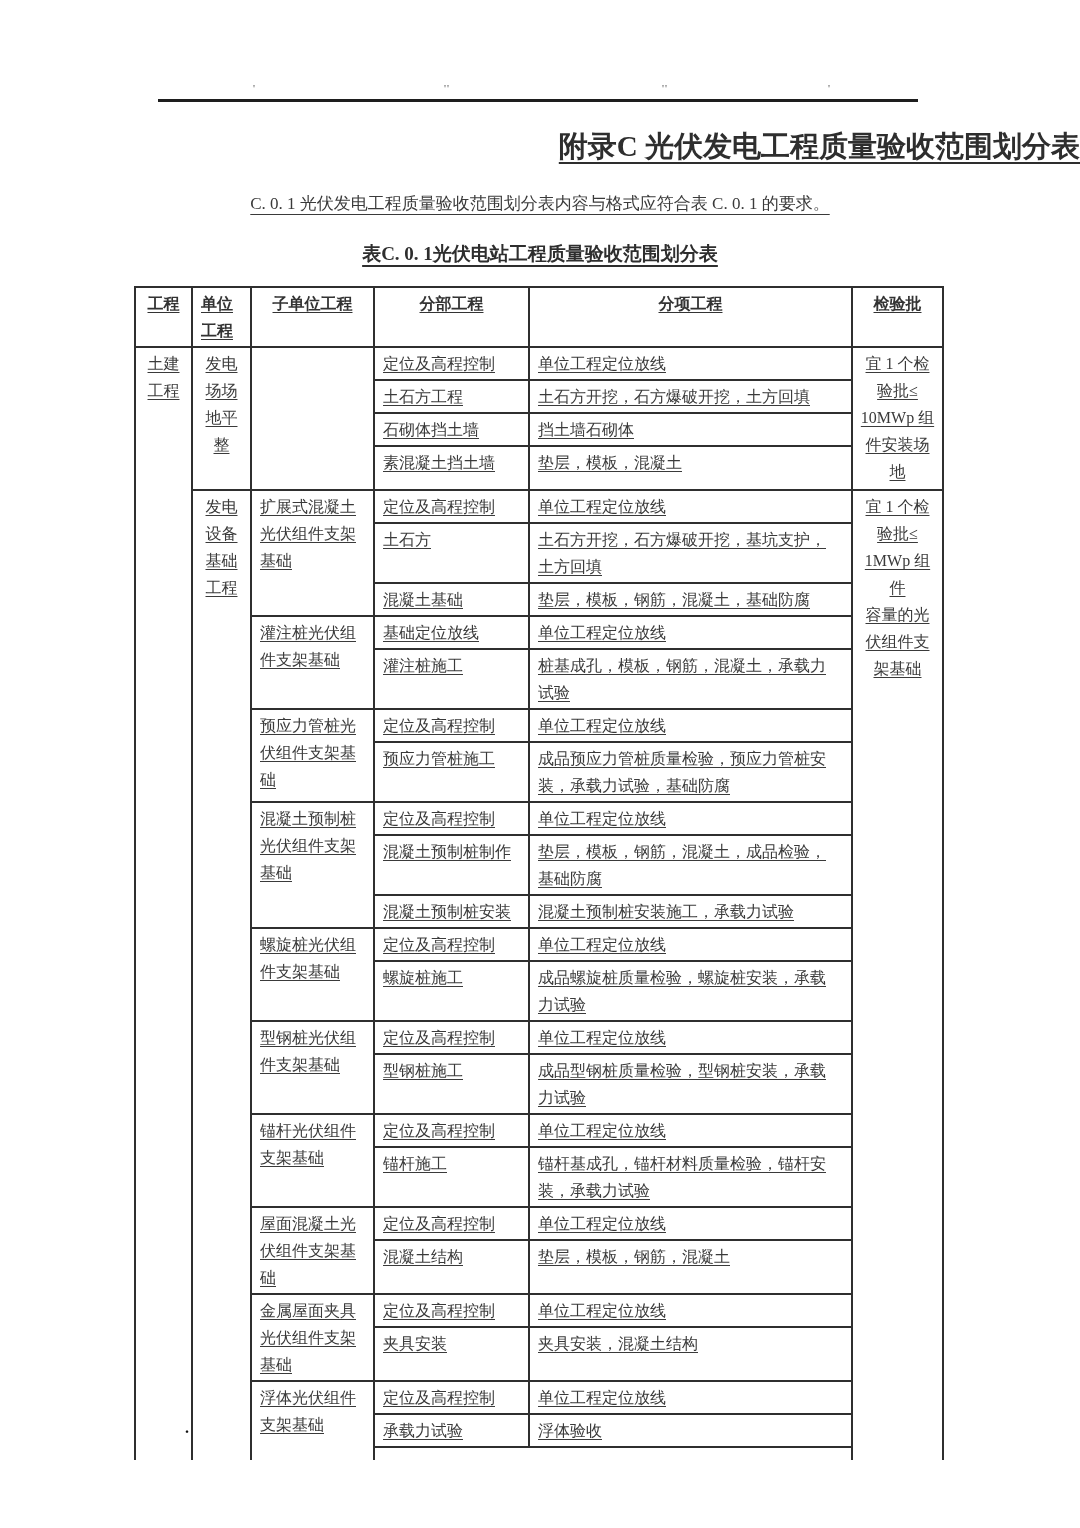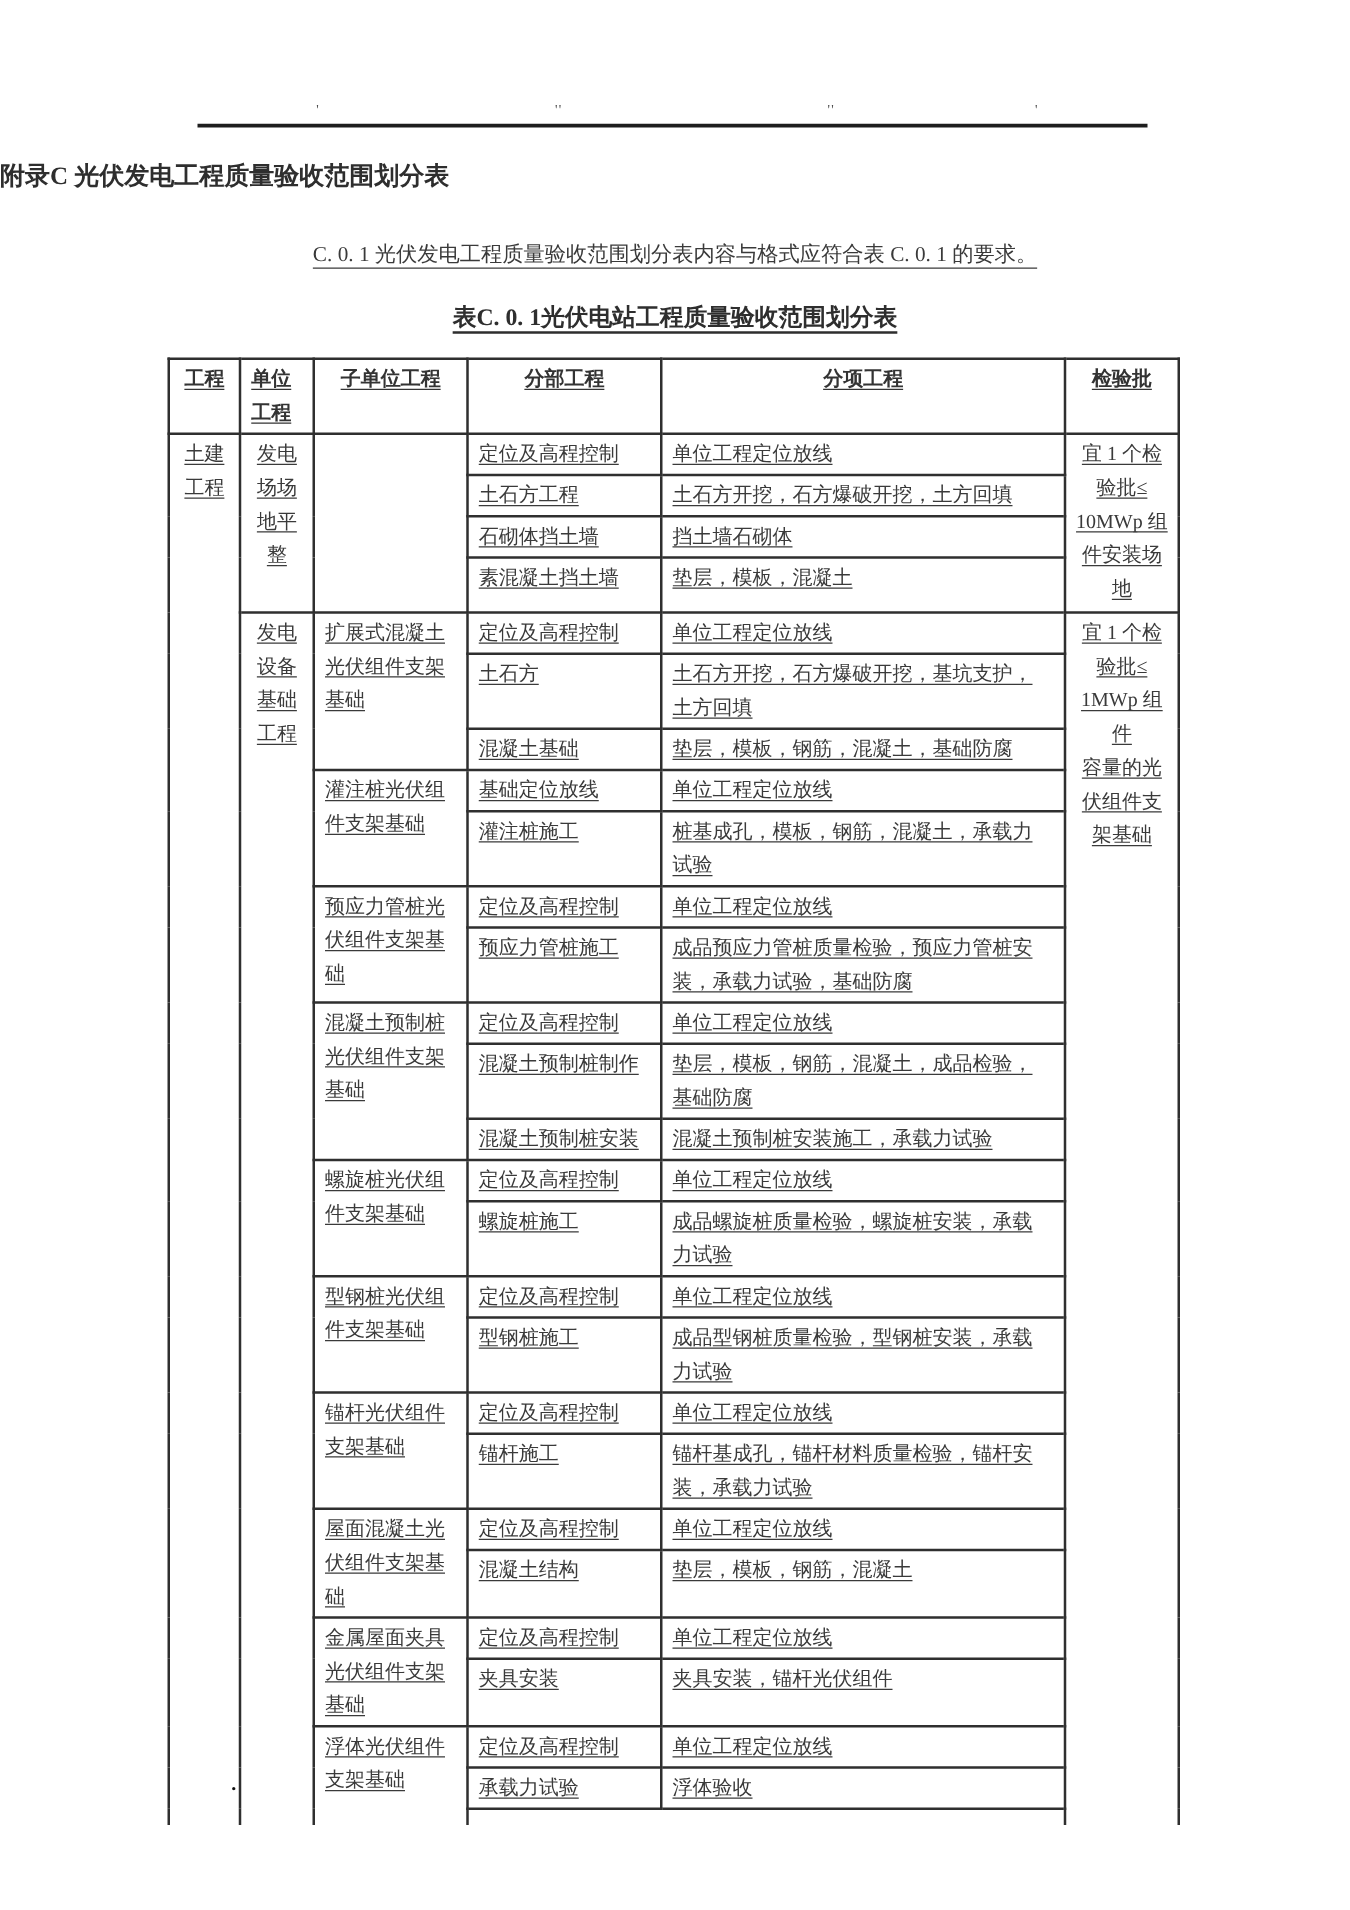--- a/index.html
+++ b/index.html
@@ -12,9 +12,9 @@
   .header-mark{position:absolute;top:82px;font-size:11px;color:#4a4a4a;letter-spacing:1px;}
   .mark-1{left:253px;} .mark-2{left:444px;} .mark-3{left:662px;} .mark-4{left:828px;}
   .doc-title{
-    position:absolute;top:127px;left:0;width:1080px;text-align:left;
-    font-size:20px;font-weight:bold;color:#2e2e2e;
-    text-underline-offset:6px;text-decoration-thickness:2px;
+    position:absolute;top:127px;left:0;width:1080px;text-align:right;
+    font-size:29px;font-weight:bold;color:#2e2e2e;
+    text-decoration:underline;text-underline-offset:6px;text-decoration-thickness:2px;
   }
   .doc-intro{
     position:absolute;top:192px;left:0;width:1080px;text-align:center;

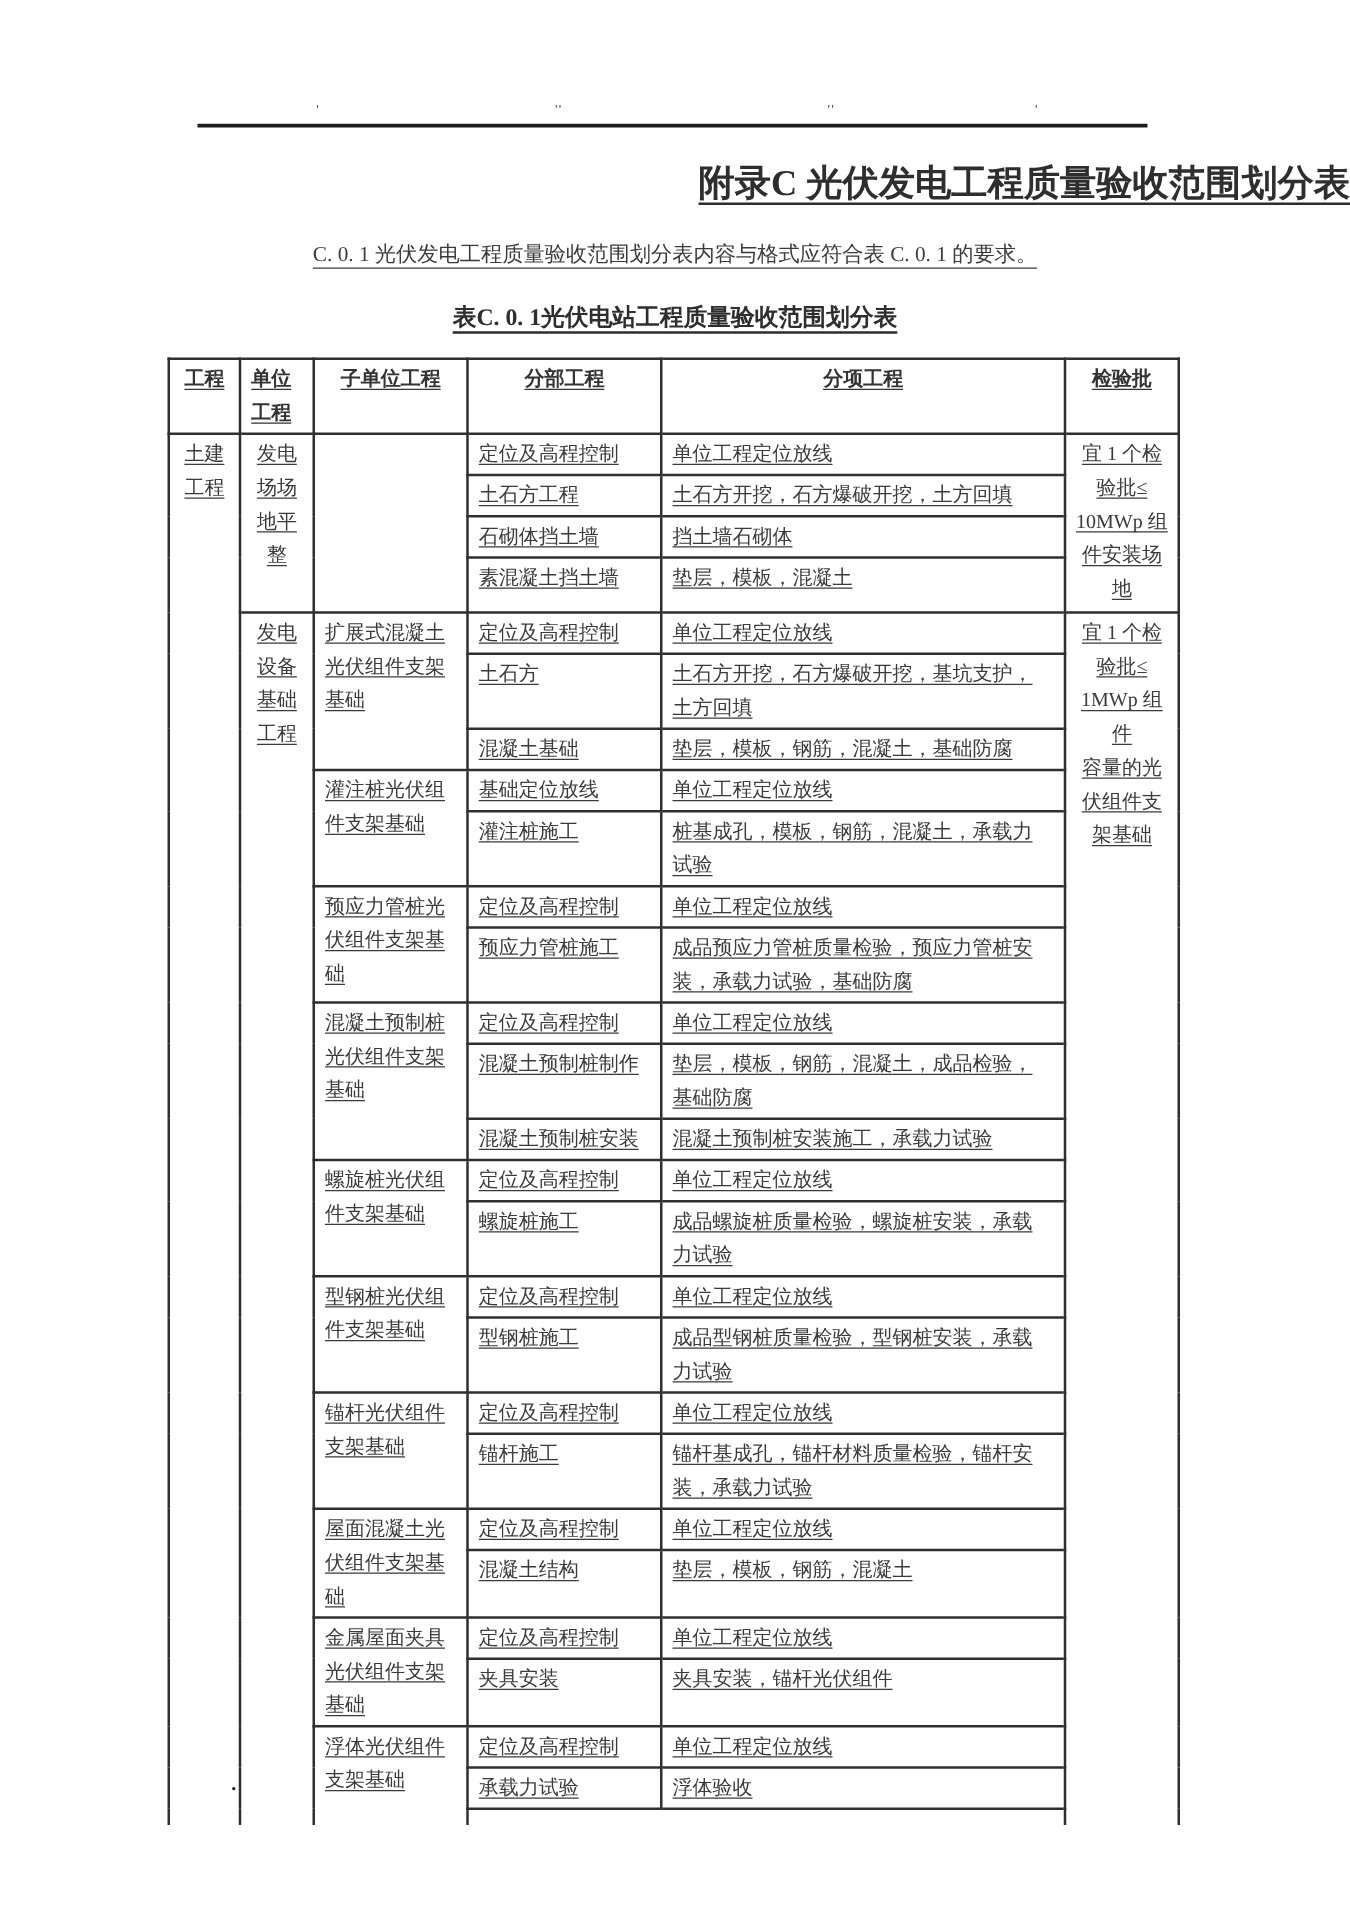--- a/index.html
+++ b/index.html
@@ -224,7 +224,7 @@
       </tr>
       <tr style="height: 54px;">
         <td class="a-l">夹具安装</td>
-        <td class="a-l">夹具安装，锚杆光伏组件</td>
+        <td class="a-l">夹具安装，混凝土结构</td>
       </tr>
       <tr style="height: 32px;">
         <td rowspan="3" class="a-l no-bb">浮体光伏组件

